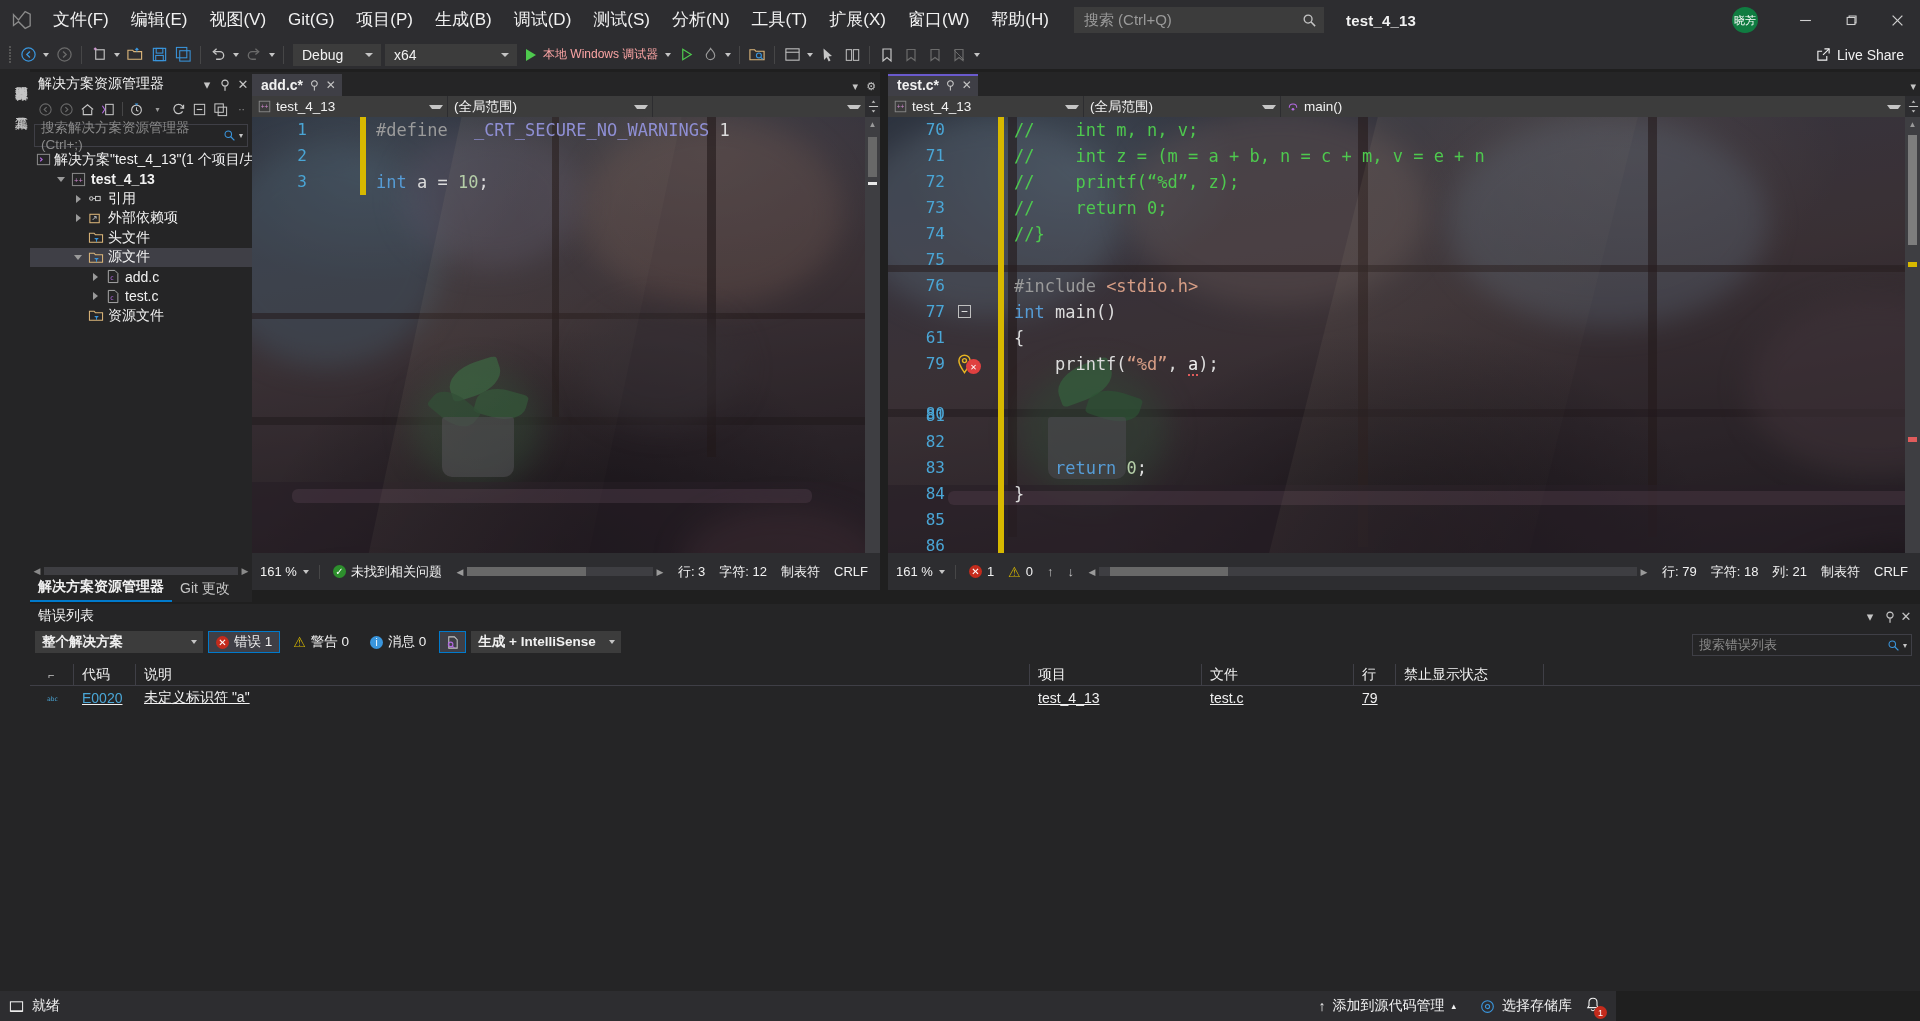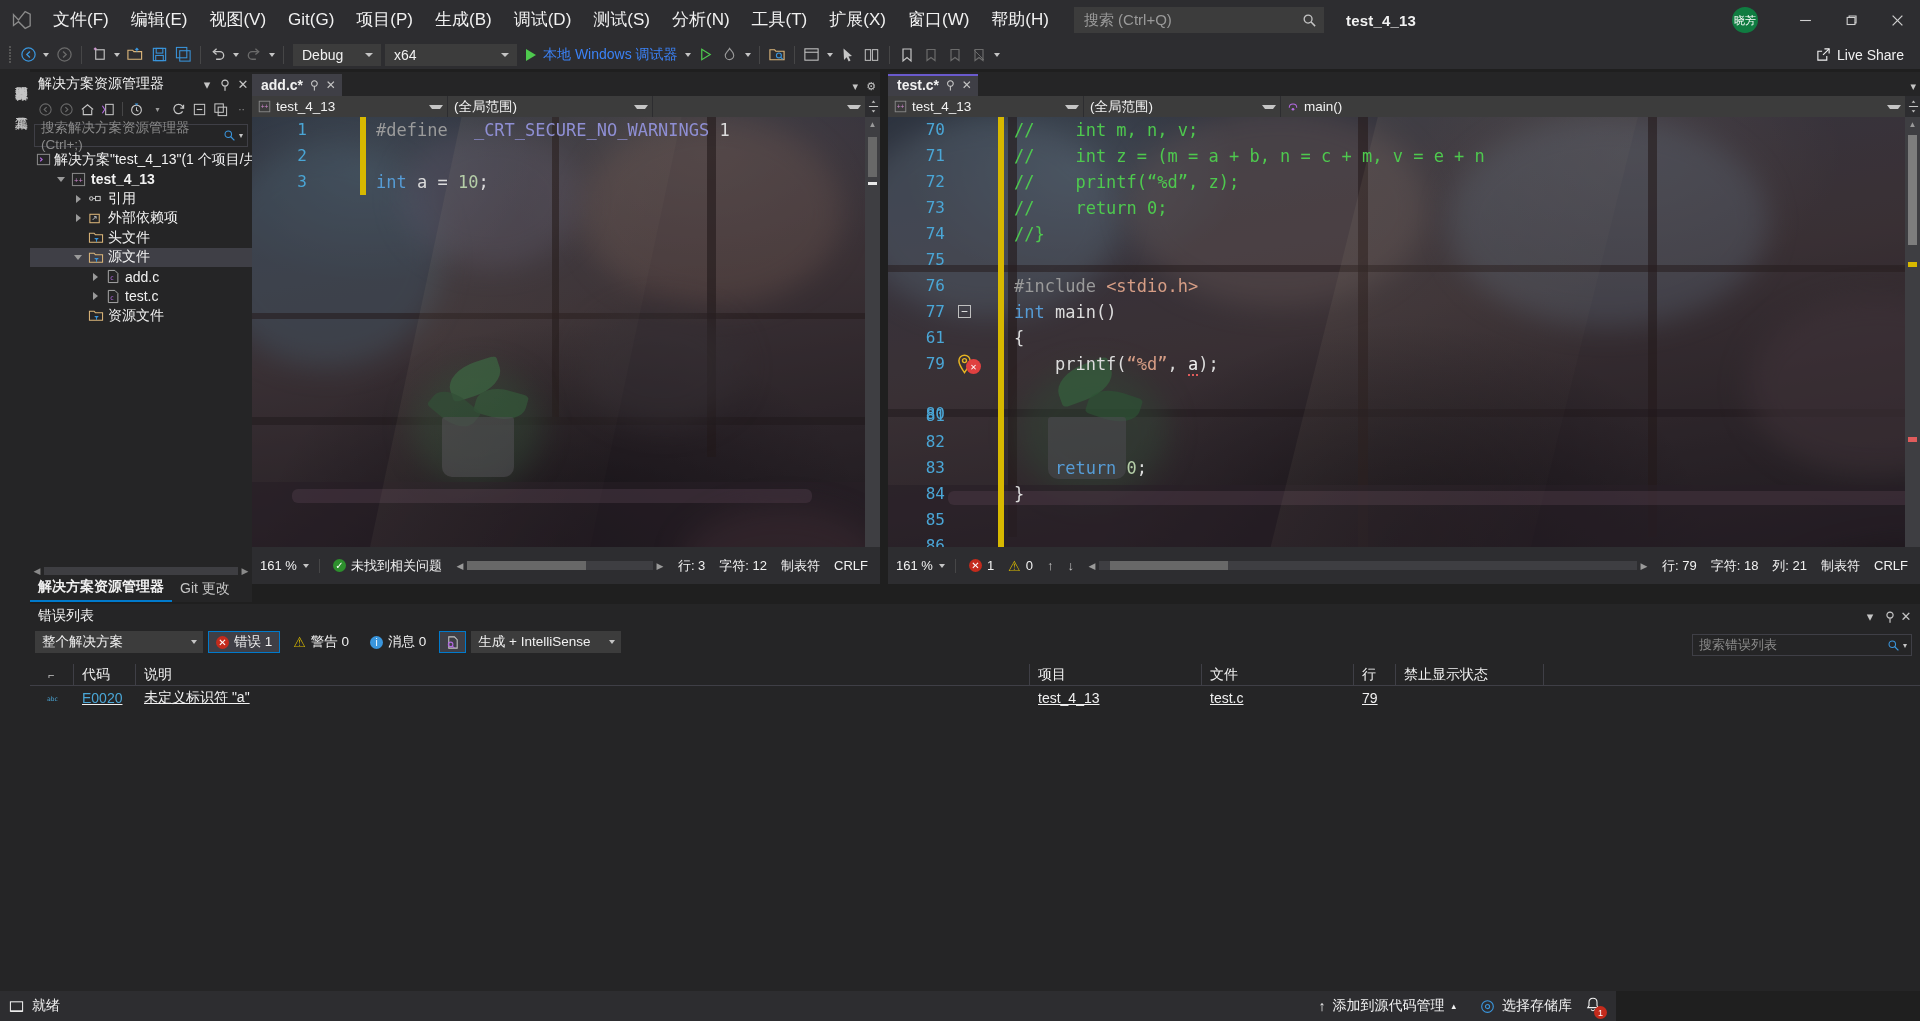--- a/index.html
+++ b/index.html
@@ -66,7 +66,7 @@
   }
   .tb-combo .ar { position:absolute; right:8px; border-left:4px solid transparent; border-right:4px solid transparent; border-top:4px solid #c5c5c5; }
   .tb-run {
-    display: flex; align-items: center; height: 24px; padding: 0 4px; color: #3b82f6; font-size: 14px;
+    display: flex; align-items: center; height: 24px; padding: 0 4px; color: #fca5a5; font-size: 12px;
   }
   .tri-green { width:0;height:0;border-left:10px solid #4ec94e;border-top:6px solid transparent;border-bottom:6px solid transparent; }
   .live-share {

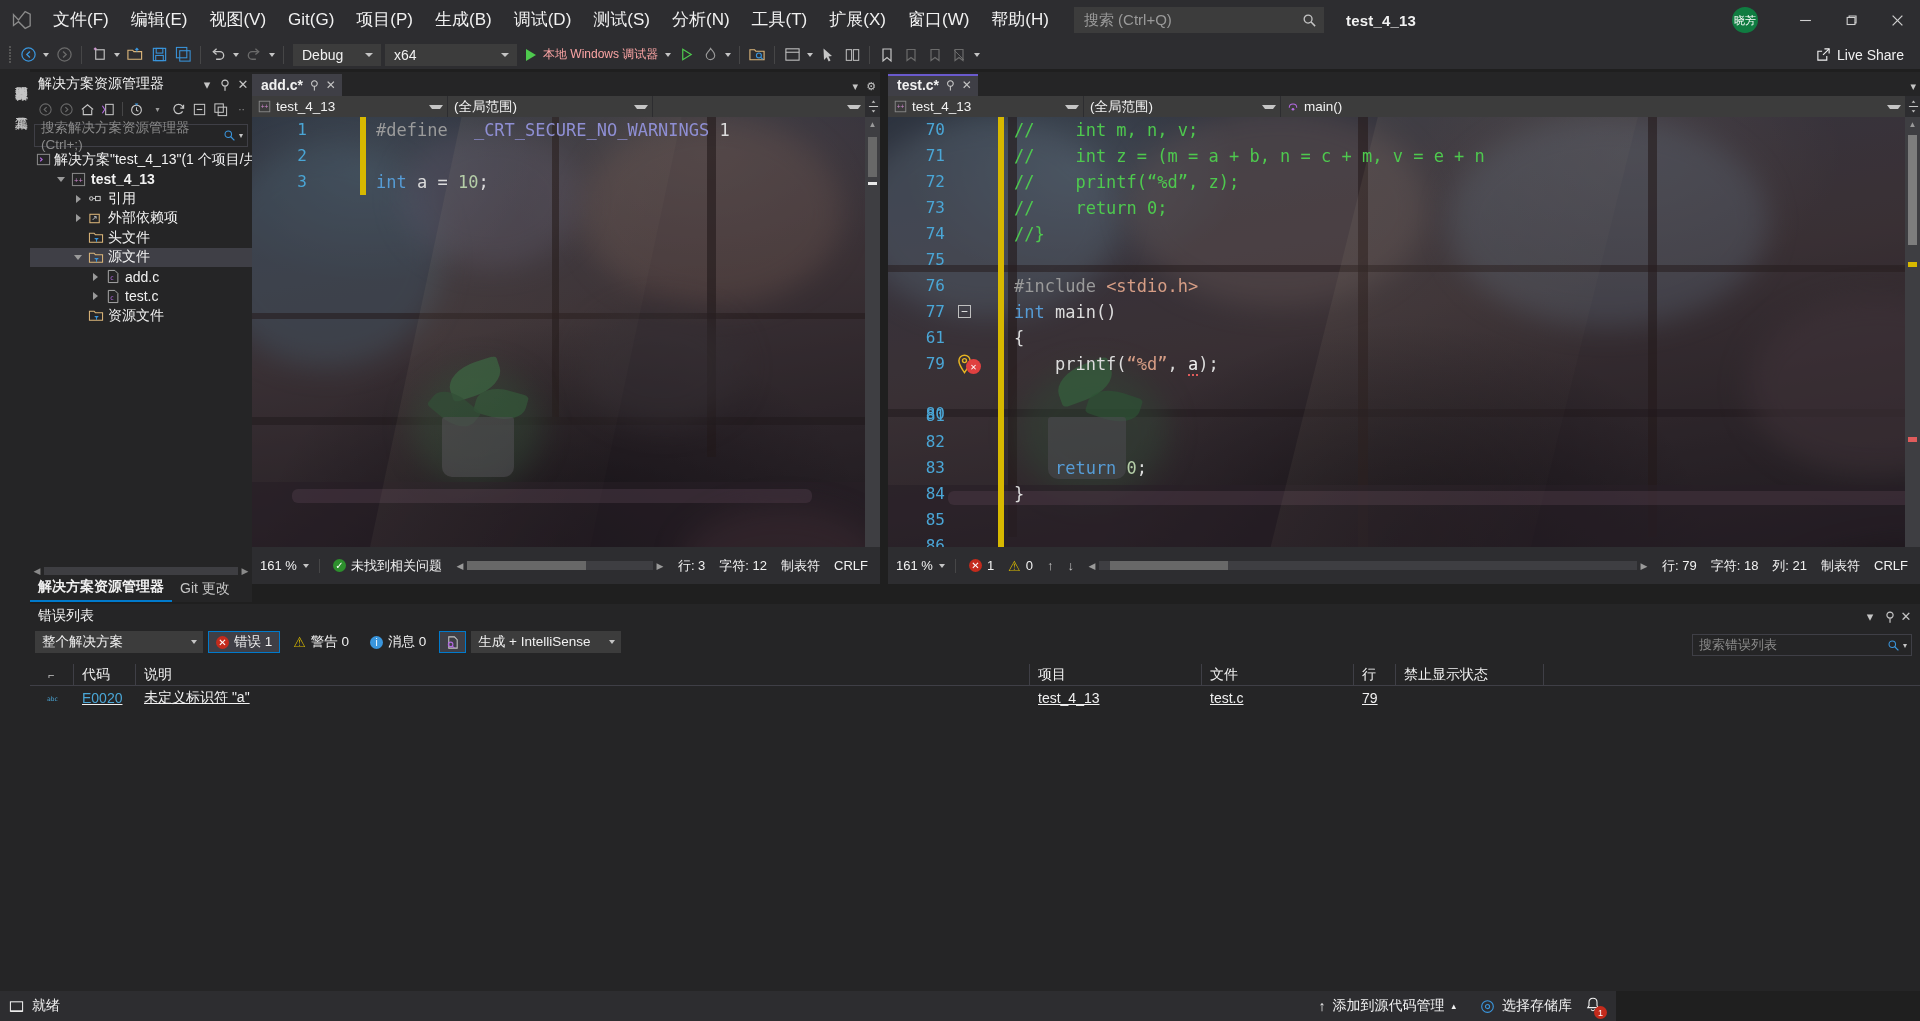--- a/index.html
+++ b/index.html
@@ -120,7 +120,7 @@
 
   
   .editors { position:absolute; left:252px; top:72px; right:0; height:530px; }
-  .pane { position:absolute; top:0; bottom:18px; background:#0c4a6e;padding-left:25px; }
+  .pane { position:absolute; top:0; bottom:12px; background:#0c4a6e;padding-left:25px; }
   .pane-l { left:0; width:628px; }
   .pane-r { left:636px; right:0; }
 

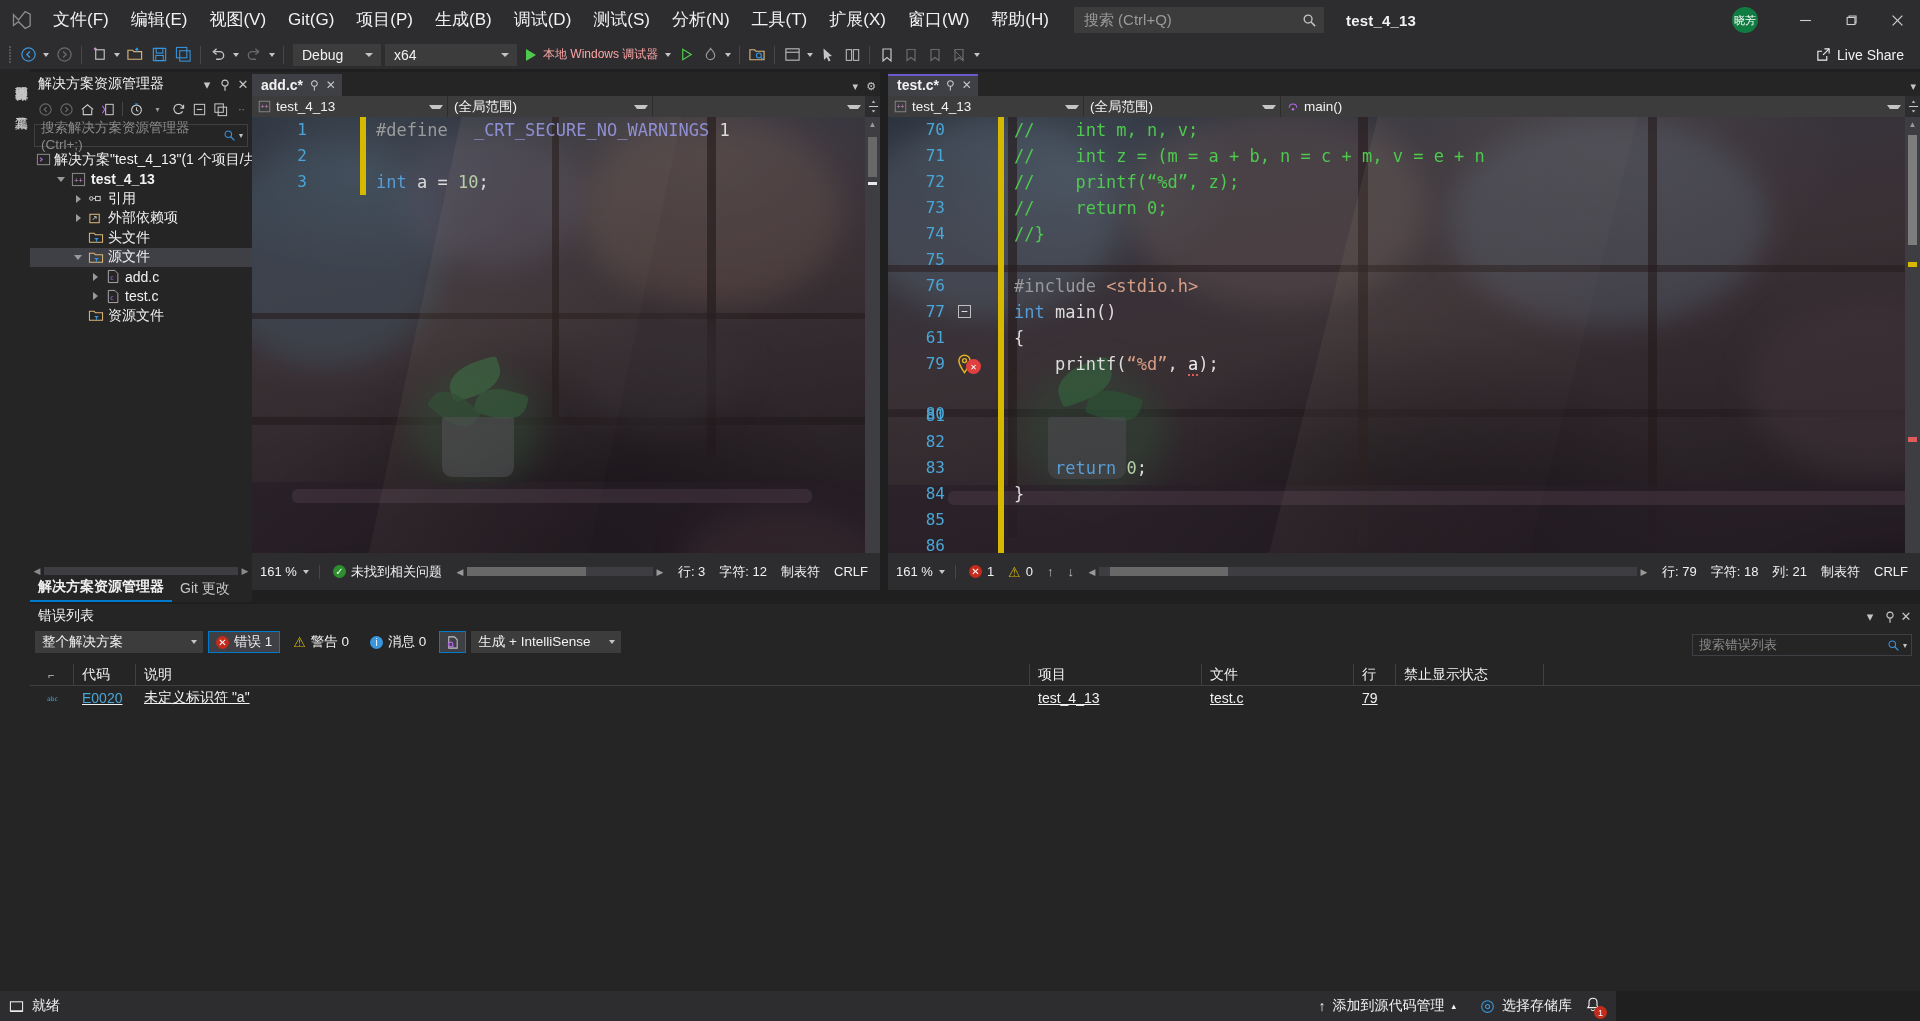--- a/index.html
+++ b/index.html
@@ -186,7 +186,7 @@
   .err-head .t { flex:1; }
   .err-head .ic { width:20px; text-align:center; color:#c5c5c5; font-size:13px; }
   .err-tools { height:28px; display:flex; align-items:center; gap:5px; padding:0 5px; }
-  .ecombo { height:22px; background:#3c3c3c; font-size:13.5px; display:flex; align-items:center; padding:0 16px 0 7px; position:relative; color:#f1f1f1; }
+  .ecombo { height:22px; background:#3c3c3c; font-size:13.5px; display:flex; align-items:center; padding:0 16px 0 7px; position:relative; color:#f1f1f1;font-weight:bold; }
   .ecombo .ar { position:absolute; right:6px; border-left:3.5px solid transparent; border-right:3.5px solid transparent; border-top:4px solid #c5c5c5; }
   .etgl { height:22px; display:flex; align-items:center; gap:5px; padding:0 7px; font-size:13.5px; background:#3f3f46; border:1px solid #007acc; color:#f1f1f1; }
   .etgl.plain { background:transparent; border:1px solid transparent; }

